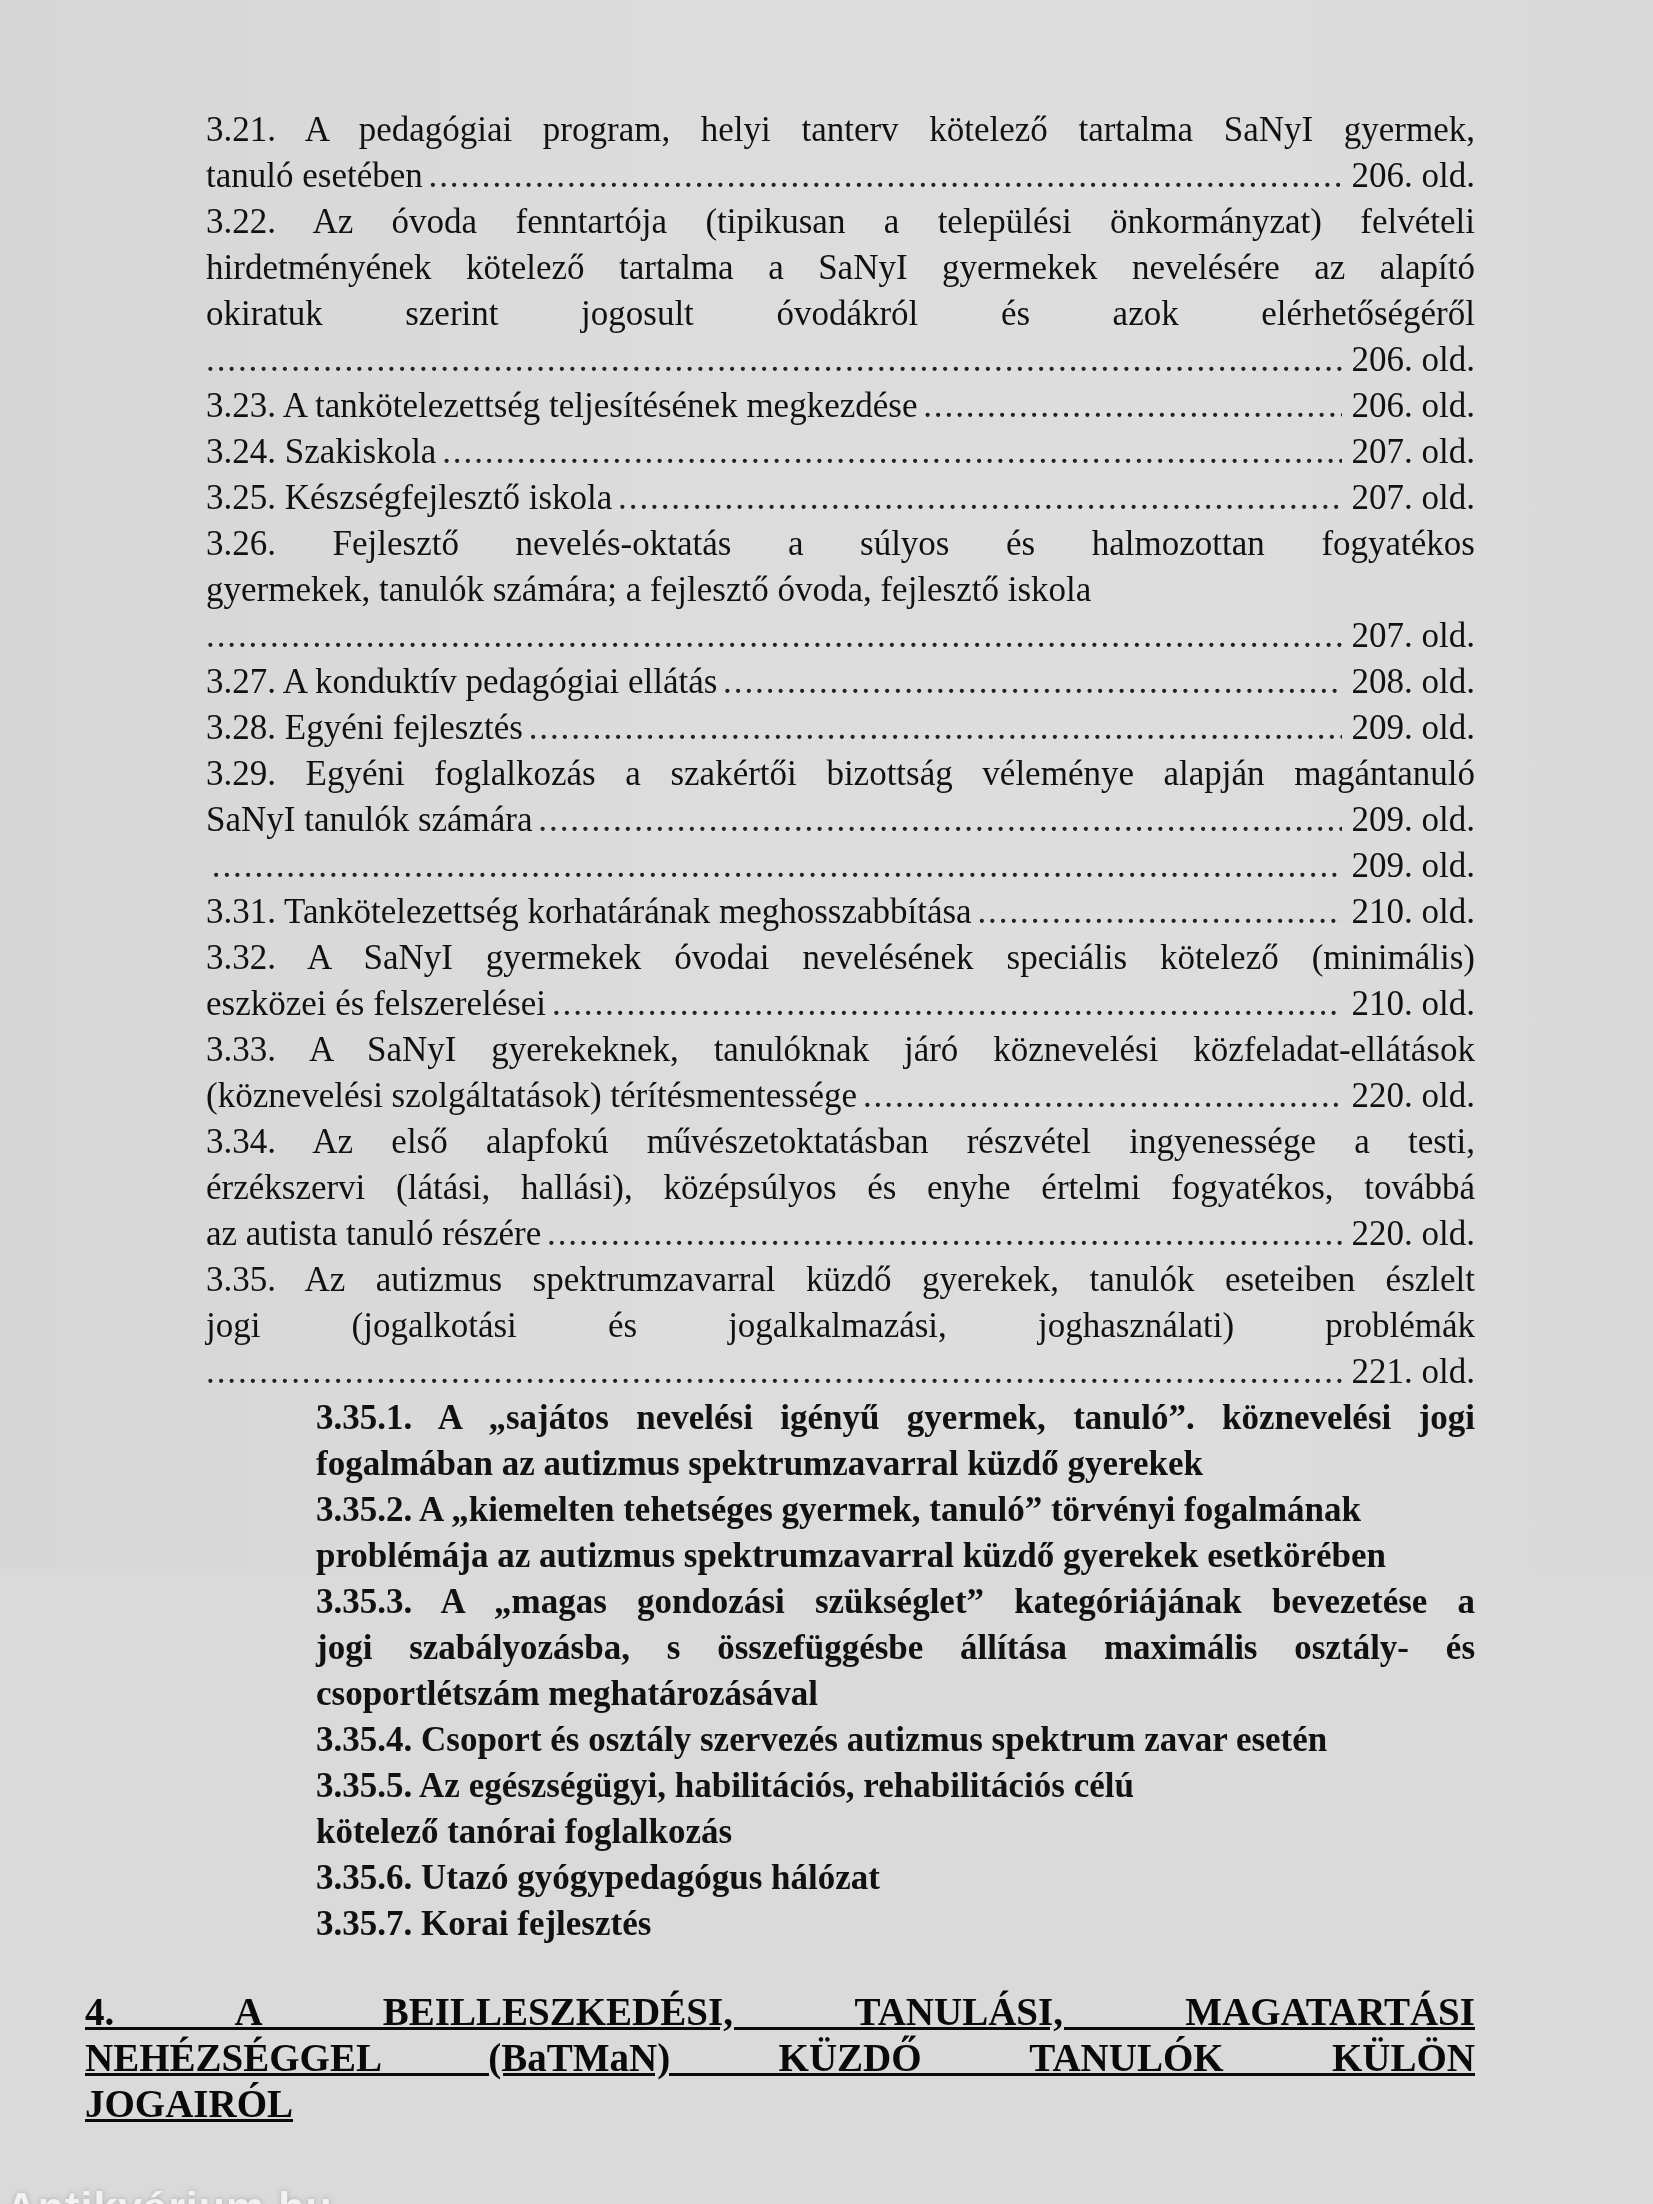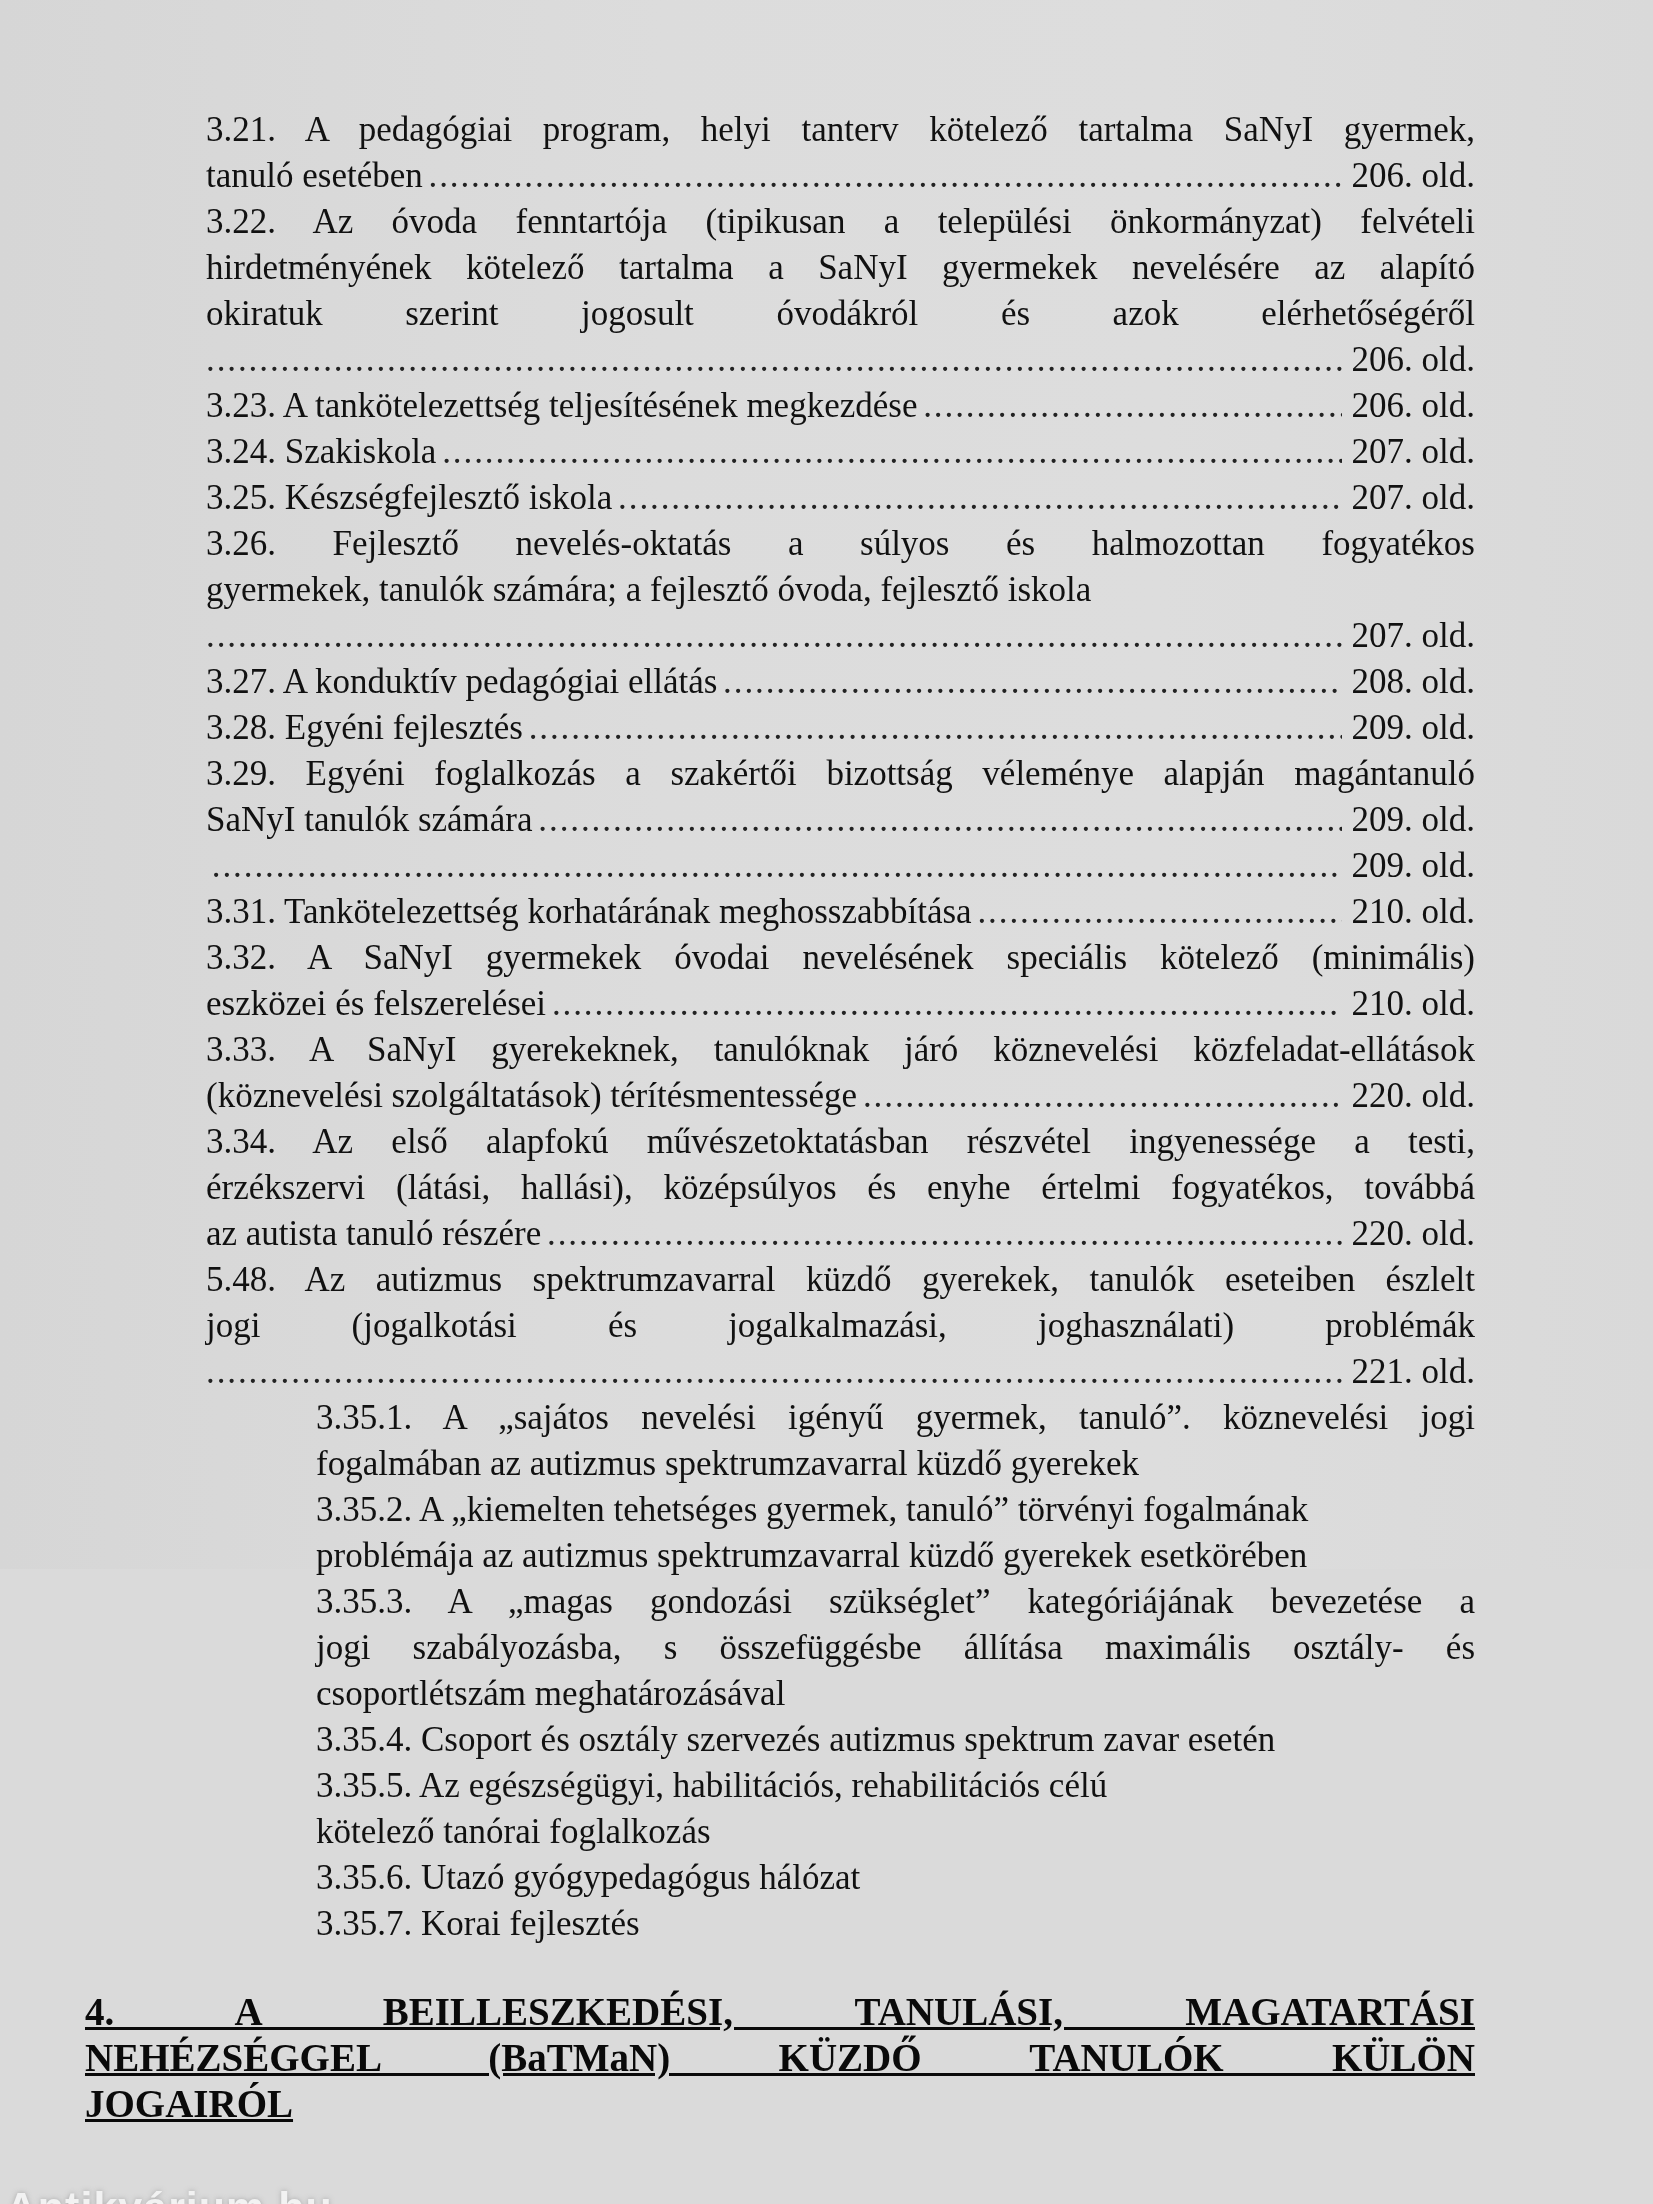--- a/index.html
+++ b/index.html
@@ -178,7 +178,7 @@
     </div>
 
     <div class="toc-entry">
-      <div class="line justify">5.48. Az autizmus spektrumzavarral küzdő gyerekek, tanulók eseteiben észlelt</div>
+      <div class="line justify">3.35. Az autizmus spektrumzavarral küzdő gyerekek, tanulók eseteiben észlelt</div>
       <div class="line justify">jogi (jogalkotási és jogalkalmazási, joghasználati) problémák</div>
       <div class="line dots-only">
         <span class="dots">.....................................................................................................................................................................................................................................................................................................................</span>

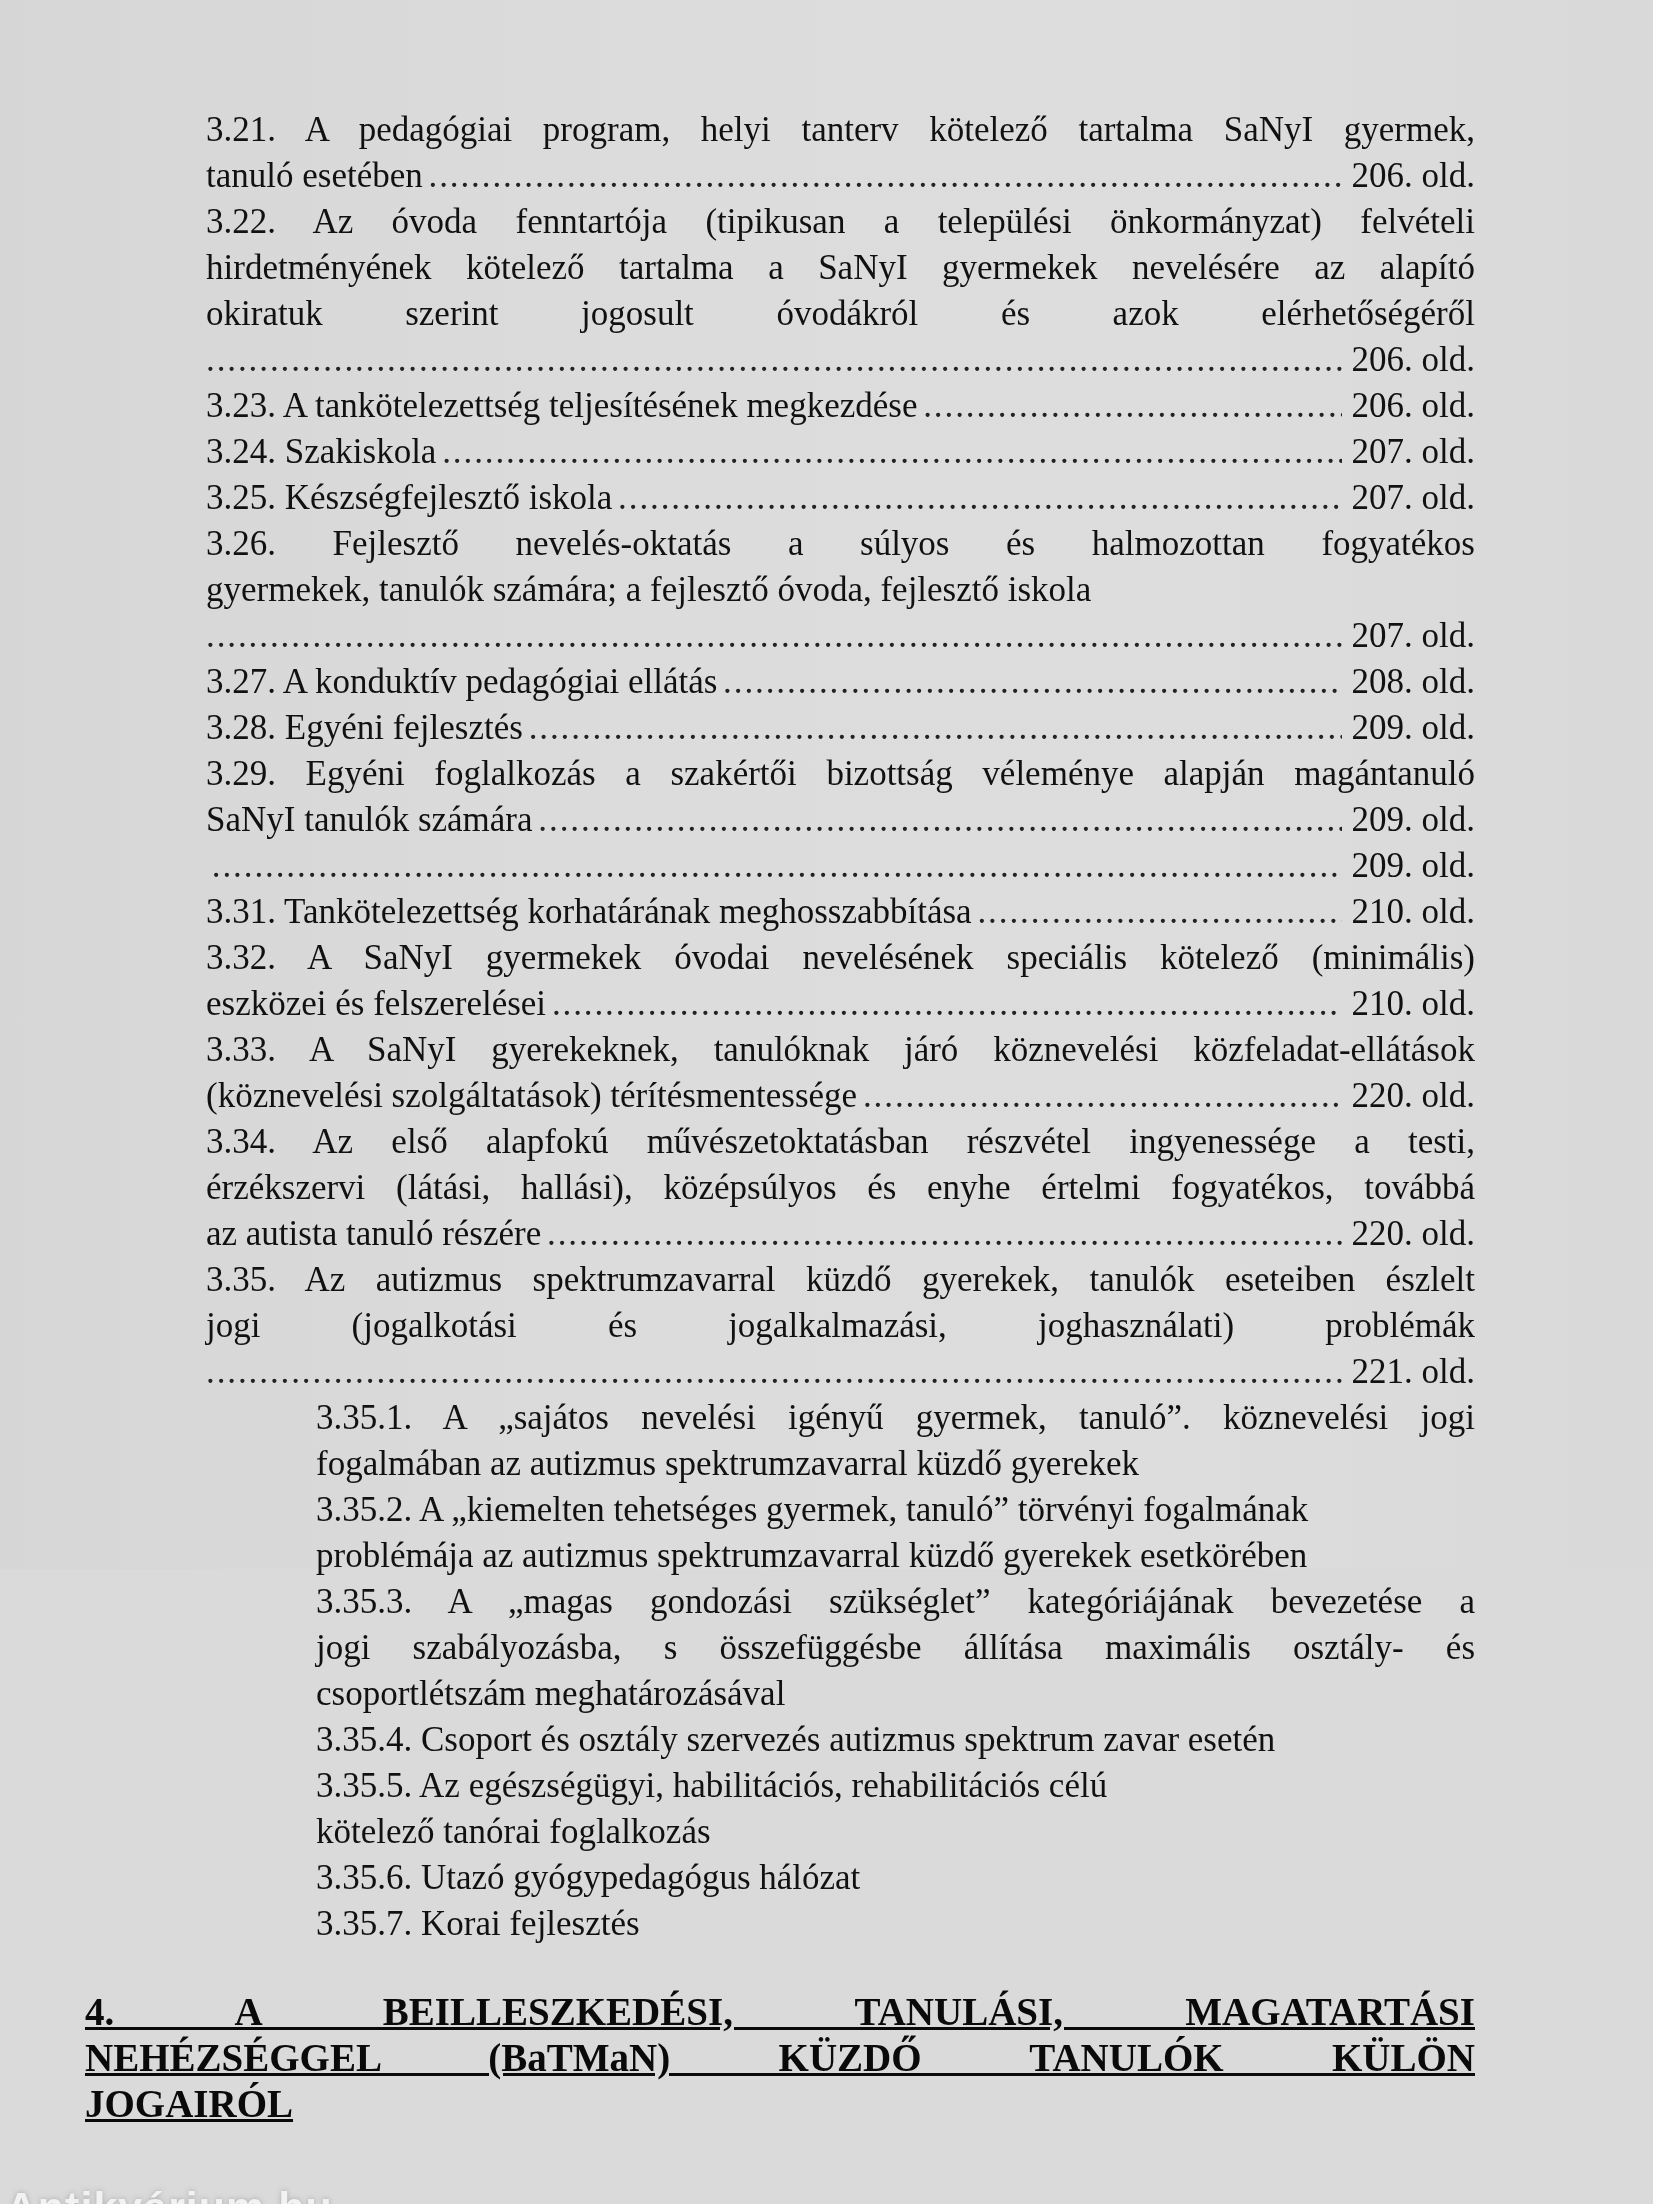--- a/index.html
+++ b/index.html
@@ -31,6 +31,7 @@
   .line.dots-only .dots { margin-left: 0; }
   .sub {
     padding-left: 110px;
+    font-weight: bold;
   }
   .sub .line.justify { text-align: justify; text-align-last: justify; }
   .heading {

